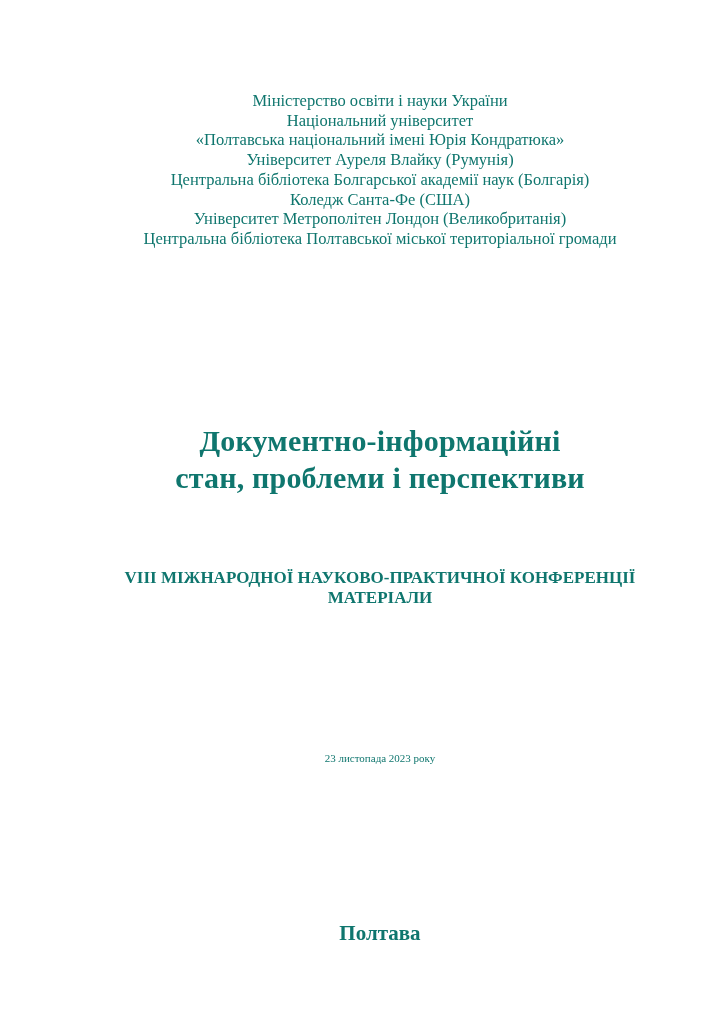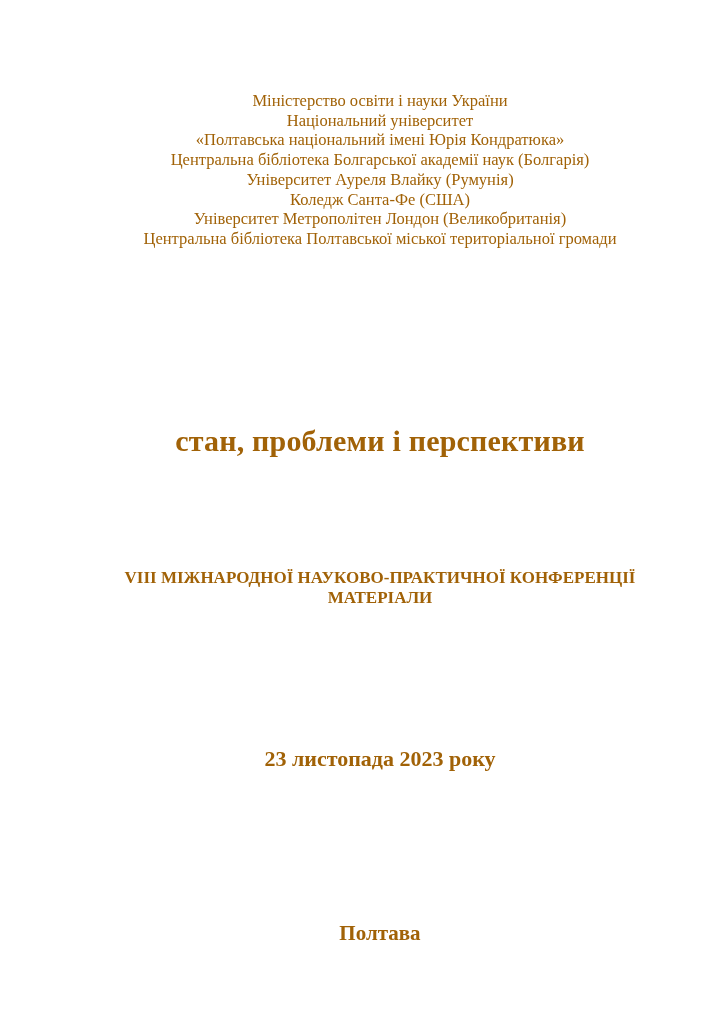--- a/index.html
+++ b/index.html
@@ -12,7 +12,7 @@
       width: 724px;
       height: 1024px;
       background: #ffffff;
-      color: #a16207;
+      color: #0f766e;
       font-family: "Liberation Serif", "DejaVu Serif", serif;
       overflow: hidden;
     }

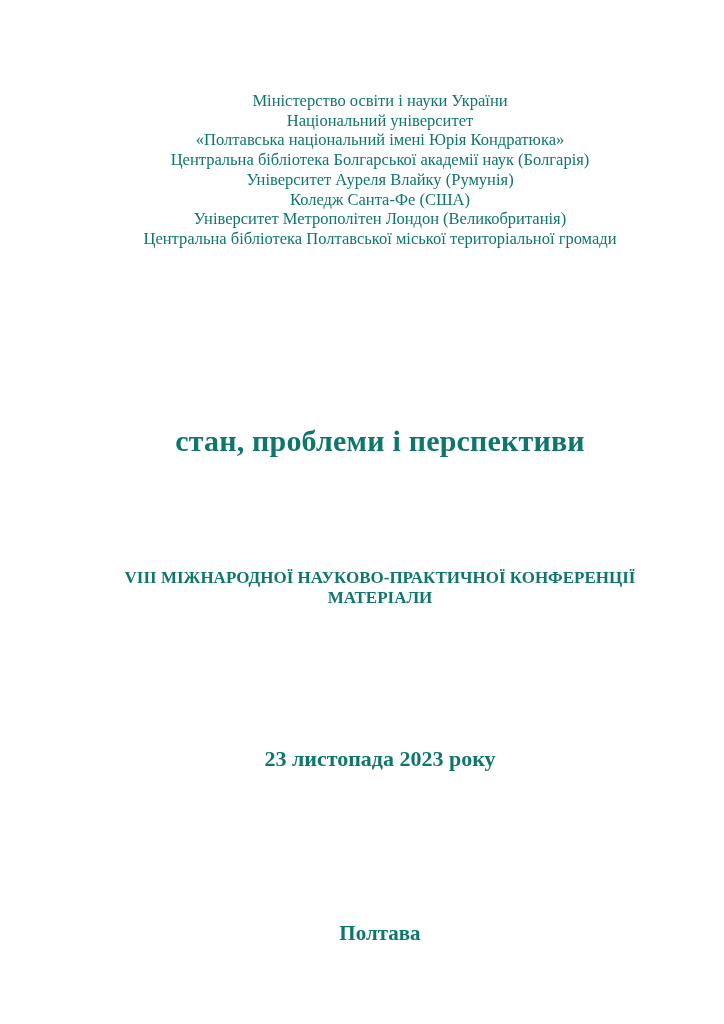--- a/index.html
+++ b/index.html
@@ -64,8 +64,8 @@
     <div>Міністерство освіти і науки України</div>
     <div>Національний університет</div>
     <div>«Полтавська національний імені Юрія Кондратюка»</div>
+    <div>Університет Ауреля Влайку (Румунія)</div>
     <div>Центральна бібліотека Болгарської академії наук (Болгарія)</div>
-    <div>Університет Ауреля Влайку (Румунія)</div>
     <div>Коледж Санта-Фе (США)</div>
     <div>Університет Метрополітен Лондон (Великобританія)</div>
     <div>Центральна бібліотека Полтавської міської територіальної громади</div>

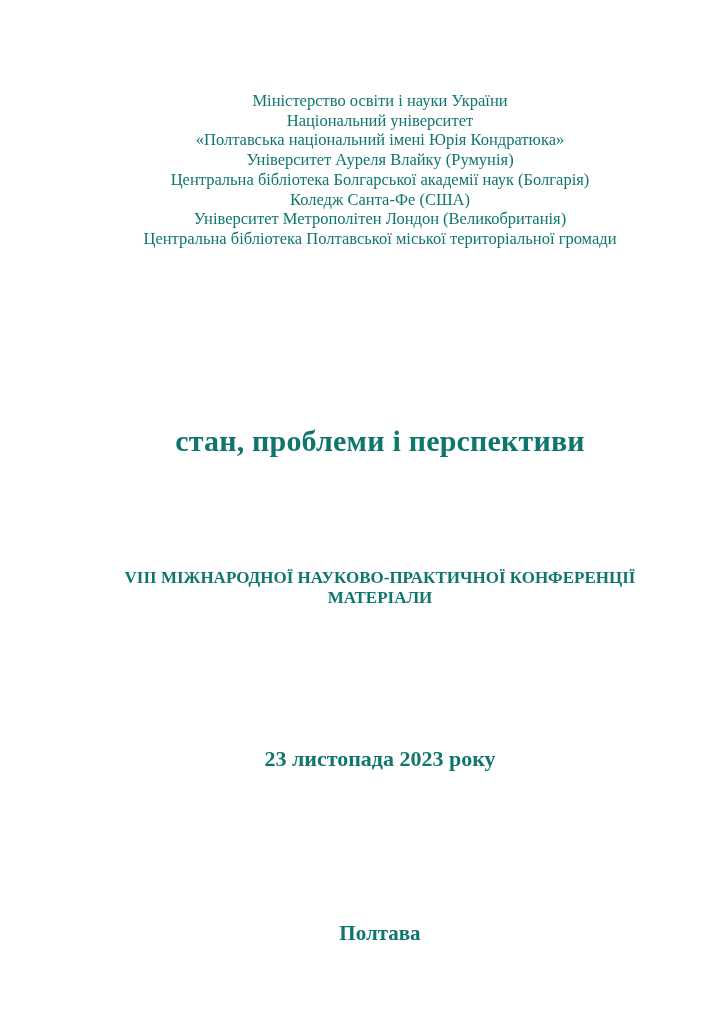--- a/index.html
+++ b/index.html
@@ -72,6 +72,7 @@
   </div>
 
   <h1 class="content-col title">
+    <div>Документно-інформаційні</div>
     <div>стан, проблеми і перспективи</div>
   </h1>
 

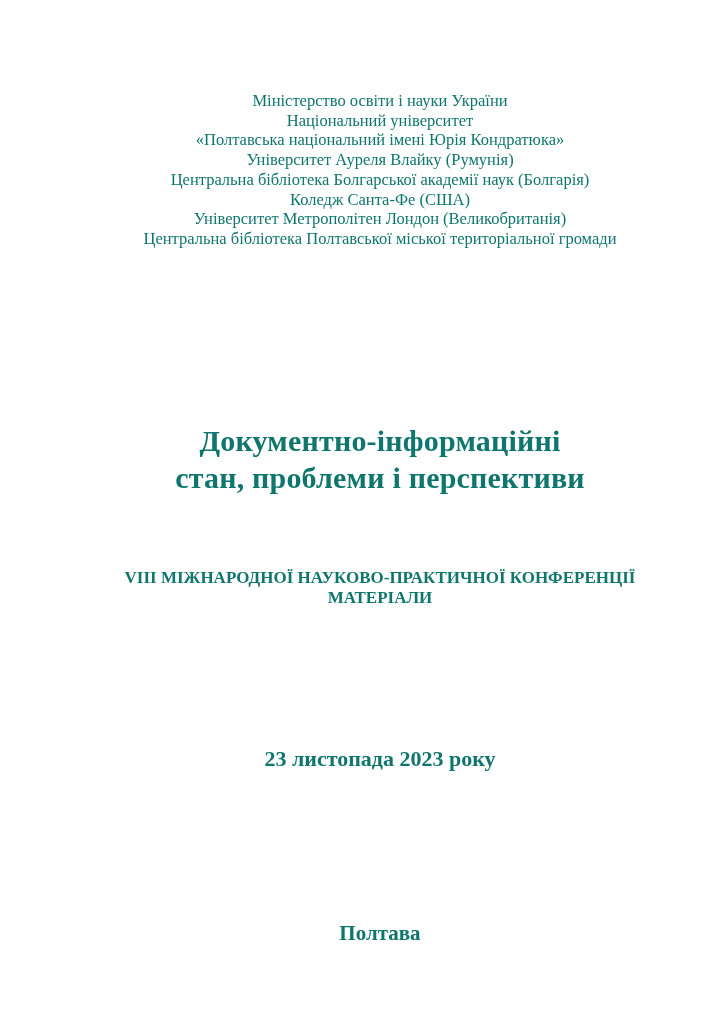--- a/index.html
+++ b/index.html
@@ -44,9 +44,9 @@
     }
     .date {
       top: 749px;
-      font-size: 22px;
+      font-size: 11px;
       line-height: 19px;
-      font-weight: bold;
+      font-weight: normal;
     }
     .city {
       top: 924px;

